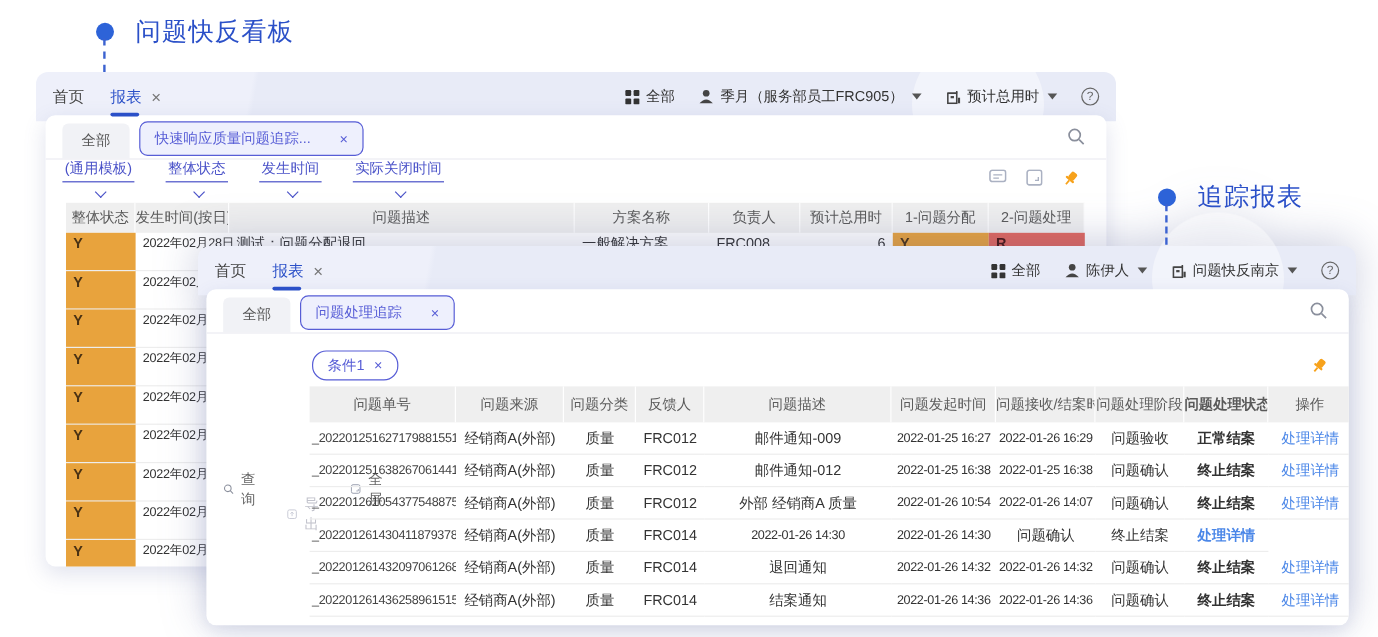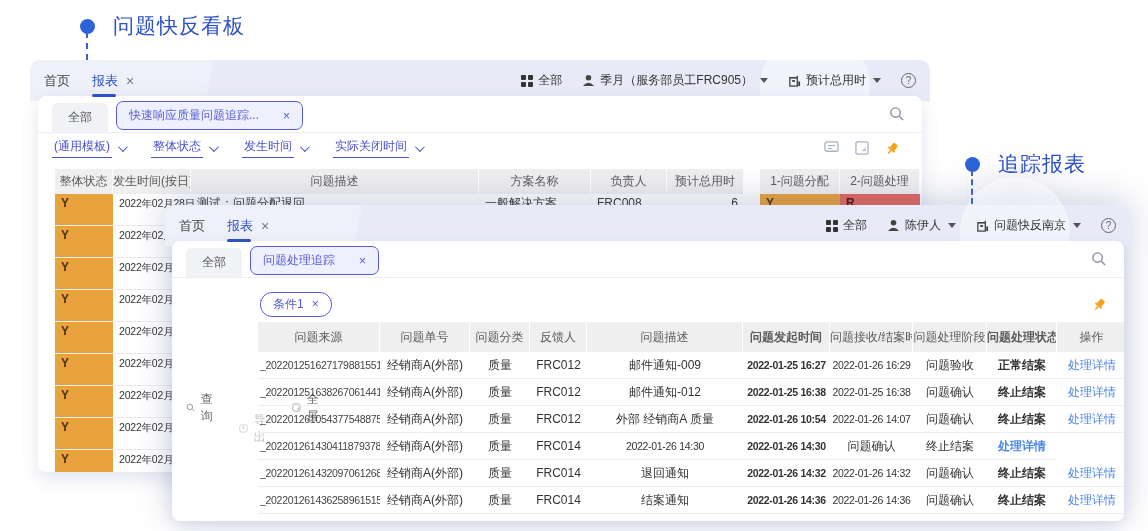--- a/index.html
+++ b/index.html
@@ -43,7 +43,7 @@
   #backwin { position:absolute; left:30px; top:60px; width:900px; height:412px; z-index:1; }
   #backcard { left:8px; right:8px; top:36px; bottom:0; box-shadow:0 6px 18px rgba(90,100,160,.18); }
   .filterrow { height:30px; display:flex; align-items:center; gap:26px; padding:0 14px; position:relative; }
-  .filter { display:flex; align-items:center; gap:6px; cursor:pointer; }
+  .filter { display:flex; align-items:center; gap:6px; cursor:pointer;flex-direction:column; }
   .filter .ftxt { font-size:12px; color:#4a52c8; border-bottom:1px solid #4a52c8; padding:0 2px 2px; }
   .chev { width:7px; height:7px; border-right:1.6px solid #4a52c8; border-bottom:1.6px solid #4a52c8;
     transform:rotate(45deg) translateY(-2px); }

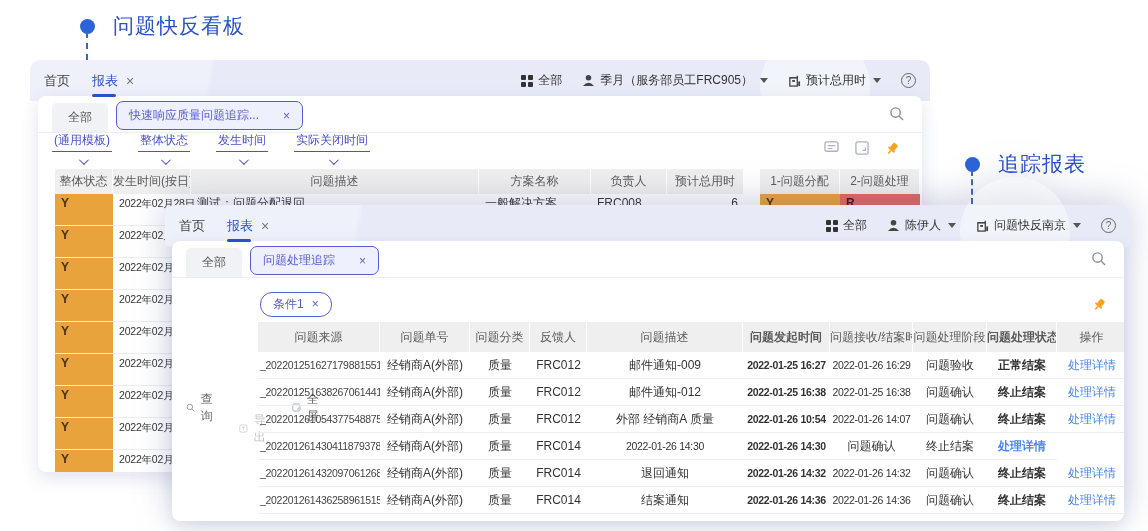--- a/index.html
+++ b/index.html
@@ -62,7 +62,7 @@
   .bt-cols > div:nth-of-type(4){ width:112px; }
   .bt-cols > div:nth-of-type(5){ width:76px; }
   .bt-cols > div:nth-of-type(6){ width:77px; }
-  .bt-cols > div:nth-of-type(7){ width:80px;margin-left:16px; }
+  .bt-cols > div:nth-of-type(7){ width:80px; }
   .bt-cols > div:nth-of-type(8){ width:80px; }
   .cell-orange { background:#e8a33d; color:#4a3214; font-weight:bold; font-size:11px; }
   .cell-red { background:#e2685e; color:#4a1511; font-weight:bold; font-size:11px; }

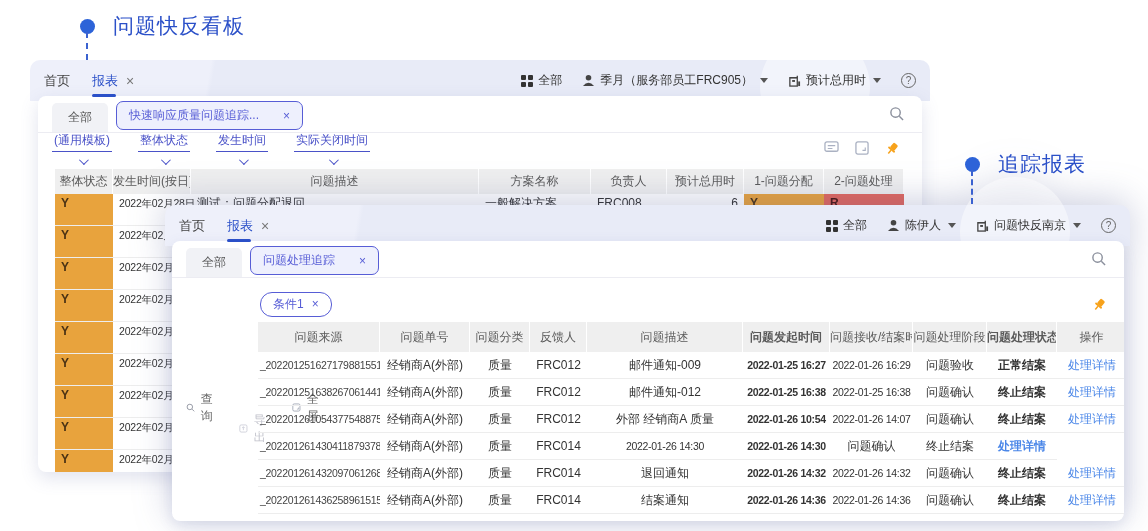--- a/index.html
+++ b/index.html
@@ -389,8 +389,8 @@
         <div class="ftable">
           <div class="ft-cols ft-head">
 
-          <div>问题来源</div>
-              <div>问题单号</div>
+          <div>问题单号</div>
+              <div>问题来源</div>
               <div>问题分类</div>
               <div>反馈人</div>
               <div>问题描述</div>

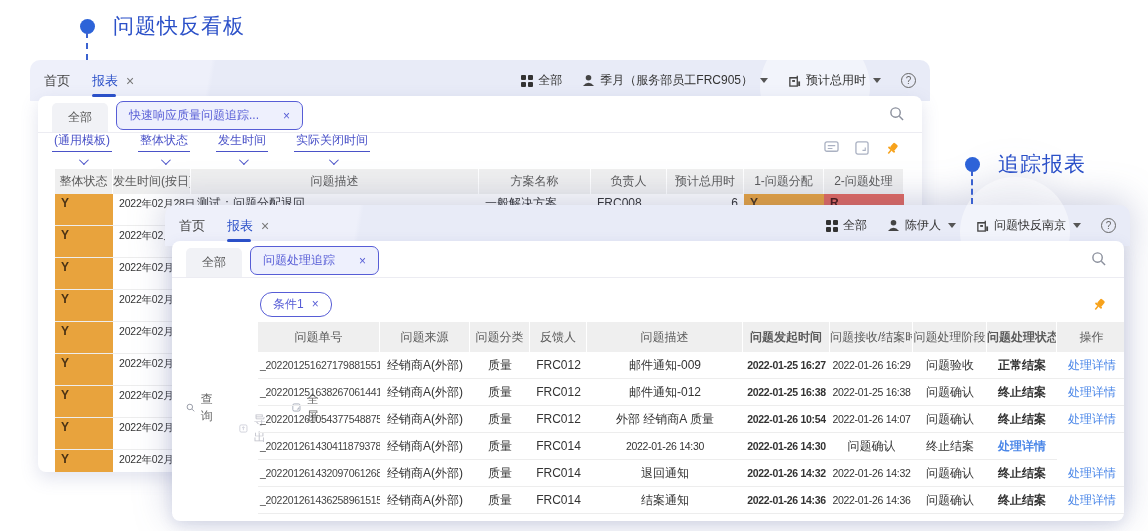--- a/index.html
+++ b/index.html
@@ -94,7 +94,7 @@
   .ft-cols > div:nth-of-type(3){ width:60px; }
   .ft-cols > div:nth-of-type(4){ width:57px; }
   .ft-cols > div:nth-of-type(5){ width:156px; }
-  .ft-cols > div:nth-of-type(6){ width:87px;font-weight:bold; }
+  .ft-cols > div:nth-of-type(6){ width:87px; }
   .ft-cols > div:nth-of-type(7){ width:83px; }
   .ft-cols > div:nth-of-type(8){ width:74px; }
   .ft-cols > div:nth-of-type(9){ width:70px;font-weight:bold; }

